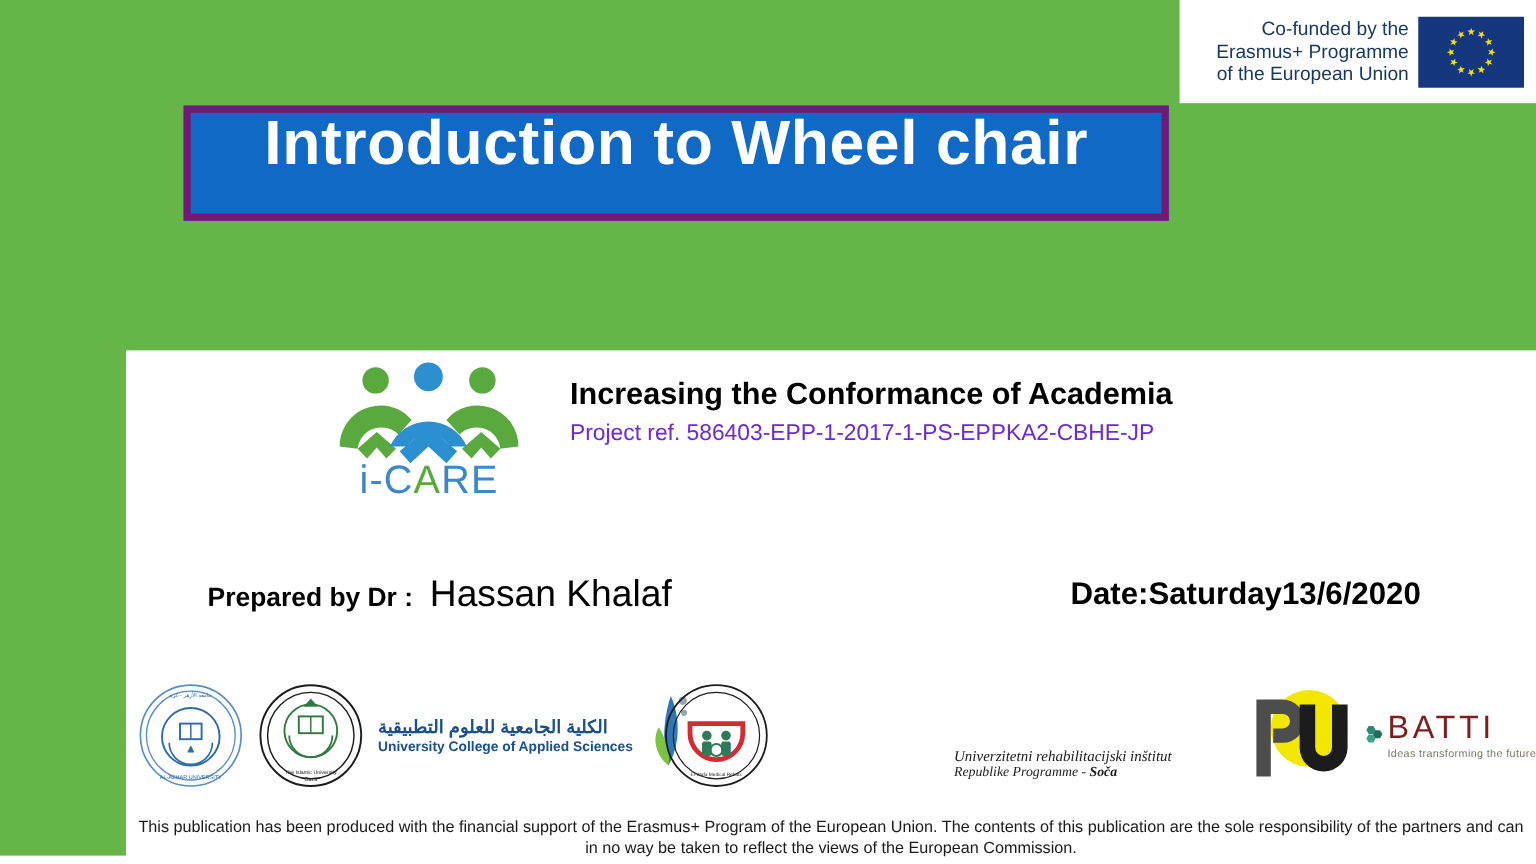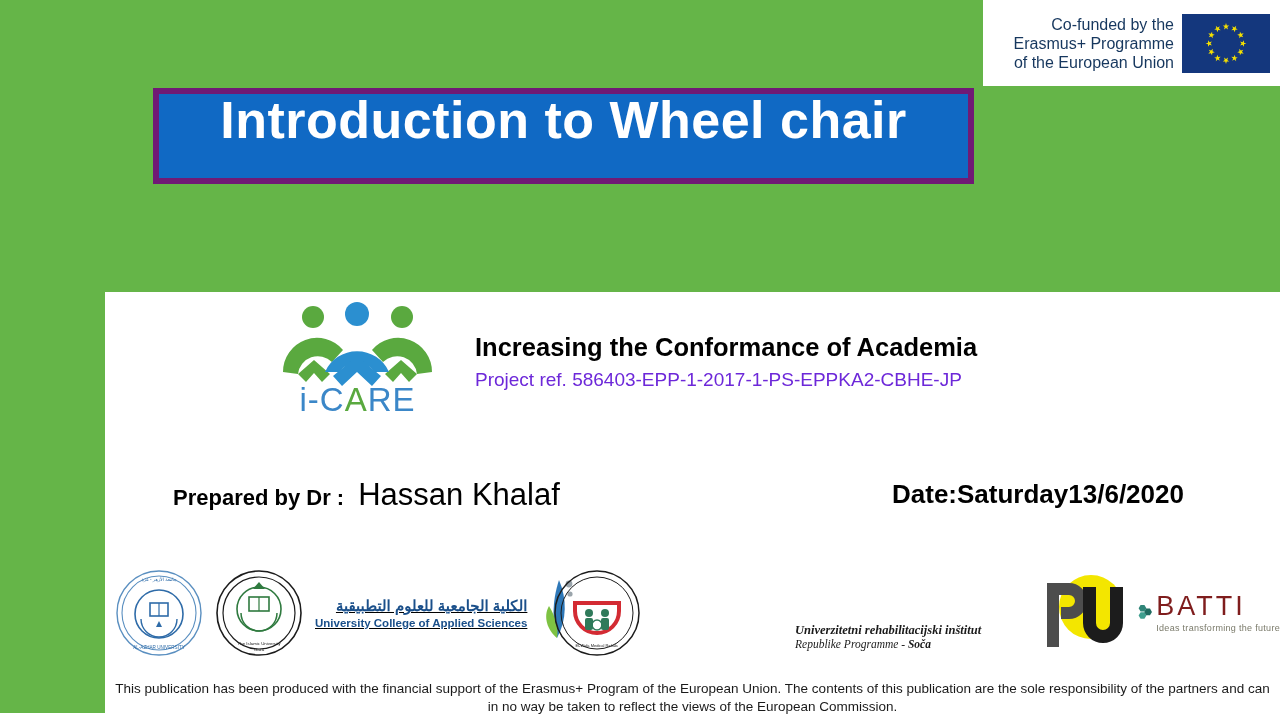--- a/index.html
+++ b/index.html
@@ -123,7 +123,6 @@
     line-height: 31px;
     color: #000000;
     white-space: nowrap;
-    margin-top: 18px;
   }
   .project-ref {
     margin-top: 6px;

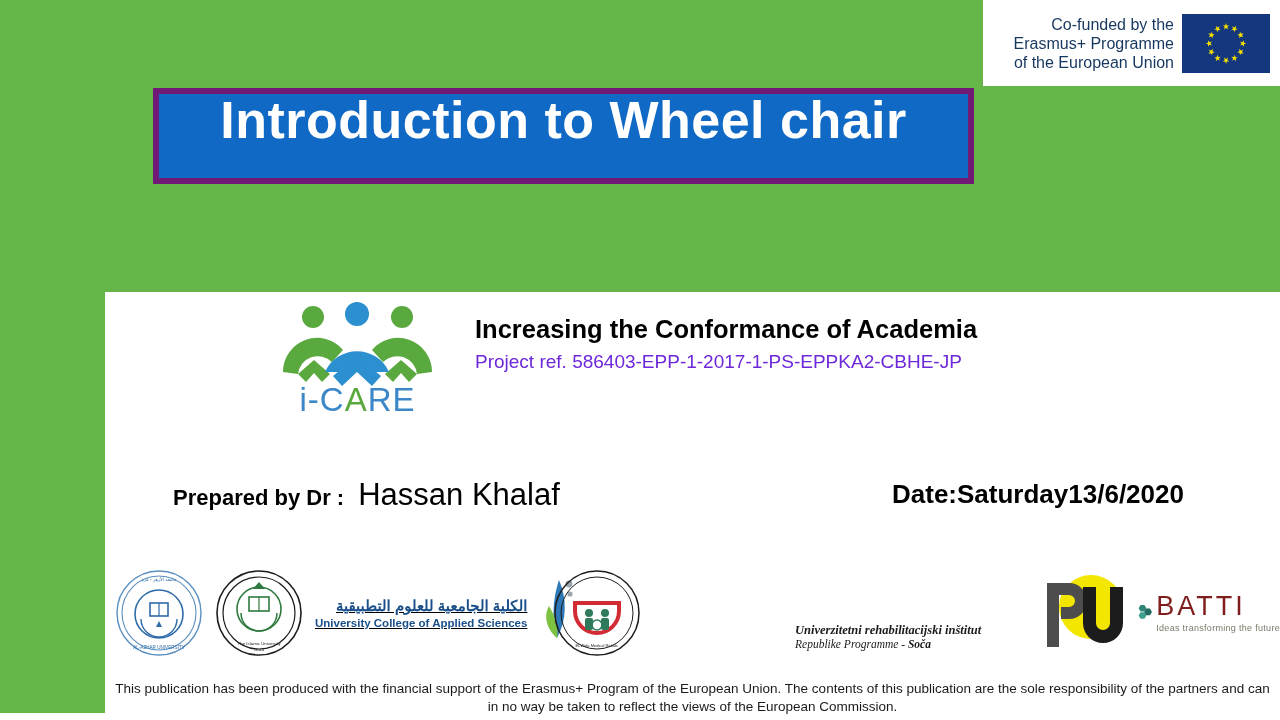--- a/index.html
+++ b/index.html
@@ -380,7 +380,7 @@
 
       <div class="logo-item" style="left:210px; width:225px;">
         <div style="display:flex; align-items:center;">
-          <div style="text-align:right; margin-right:8px;text-decoration:underline;">
+          <div style="text-align:left; margin-right:8px;">
             <div class="seal-text-ar" style="font-size:15px;">الكلية الجامعية للعلوم التطبيقية</div>
             <div class="seal-text-en" style="font-size:11.5px; margin-top:2px;">University College of Applied Sciences</div>
           </div>

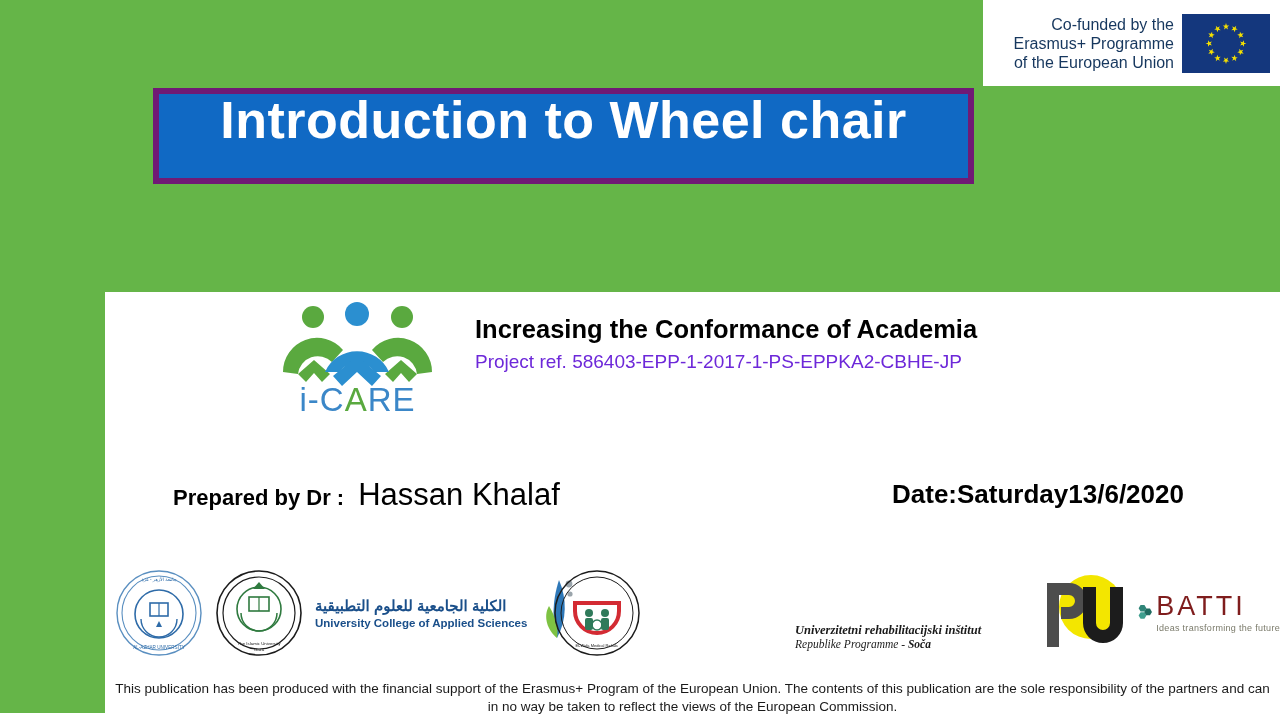--- a/index.html
+++ b/index.html
@@ -195,7 +195,7 @@
   .soca-l1 {
     font-family: "Liberation Serif", serif;
     font-style: italic;
-    font-weight: bold;
+    font-weight: normal;
     font-size: 12.5px;
     color: #1a1a1a;
     white-space: nowrap;

